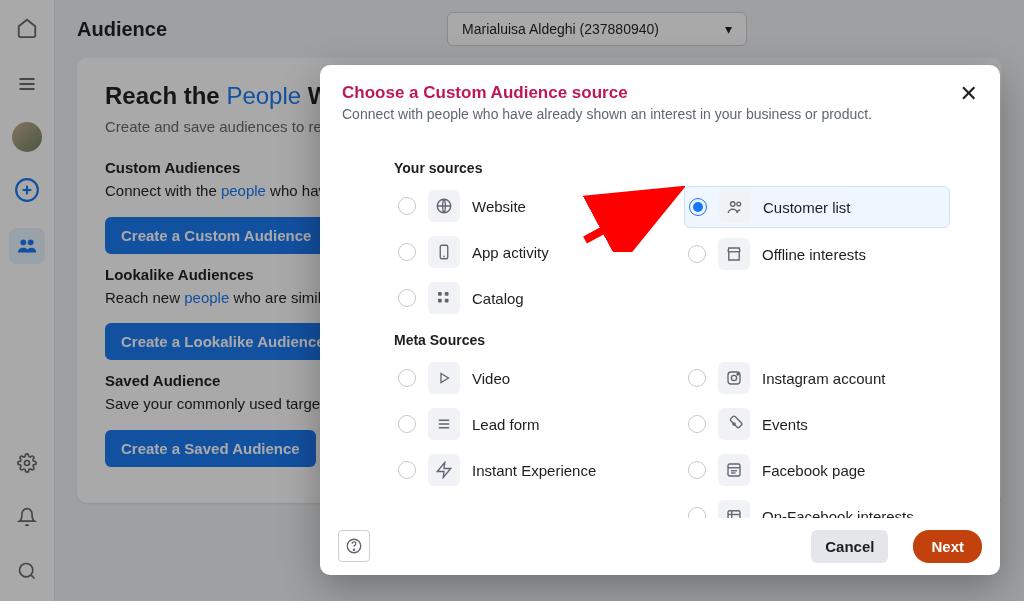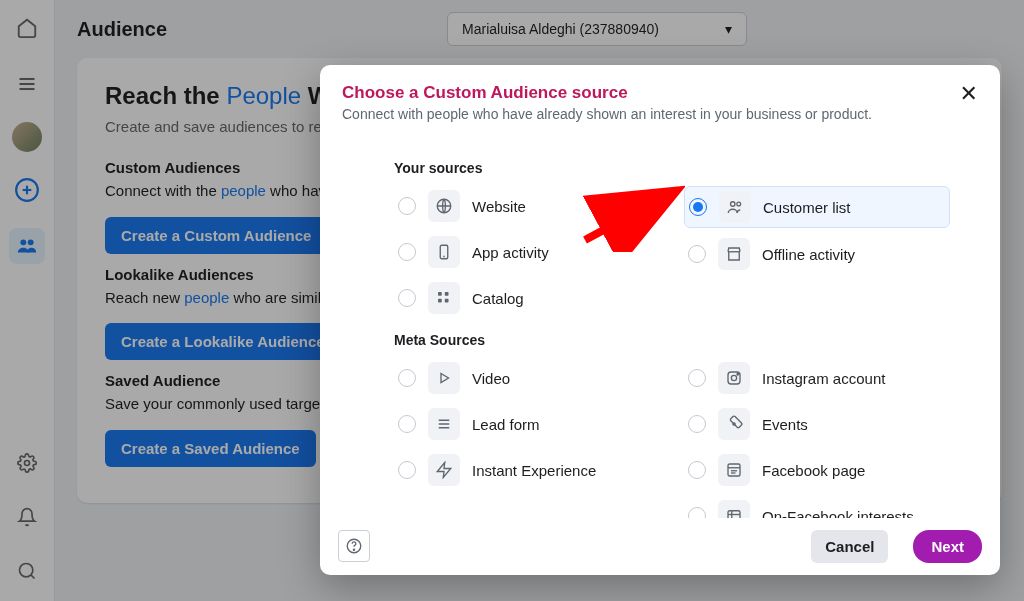--- a/index.html
+++ b/index.html
@@ -369,7 +369,7 @@
                 <path d="M4 9h16"></path>
               </svg>
             </div>
-          <span class="label">Offline activity</span>
+          <span class="label">Offline interests</span>
         </div>
       </div>
     </div>

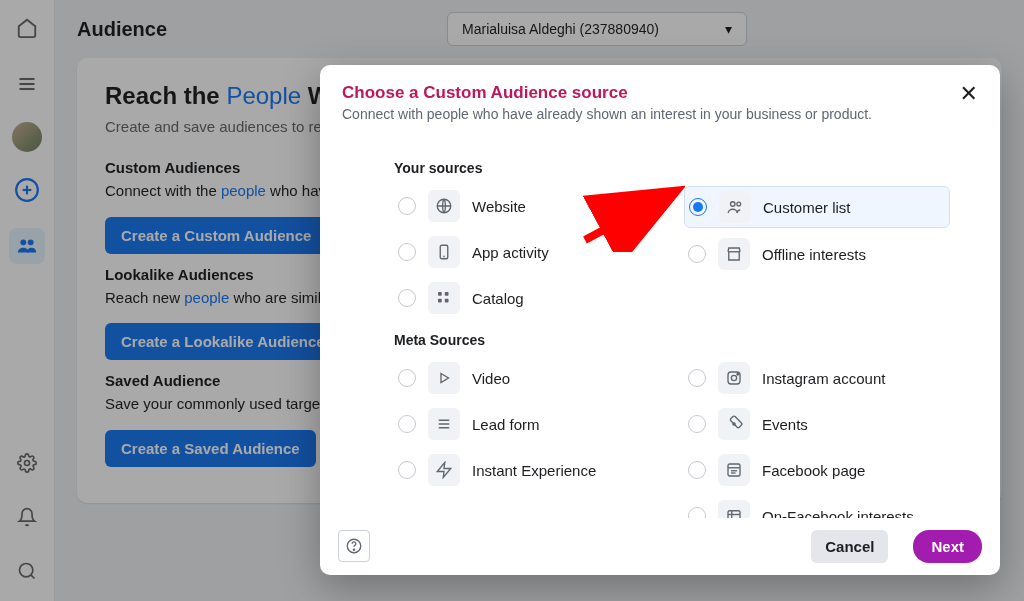--- a/index.html
+++ b/index.html
@@ -201,7 +201,7 @@
       font-weight: 600;
     }
     .btn-next {
-      background: #a21caf;
+      background: #c2410c;
       color: #fff;
       border: none;
       border-radius: 16px;

